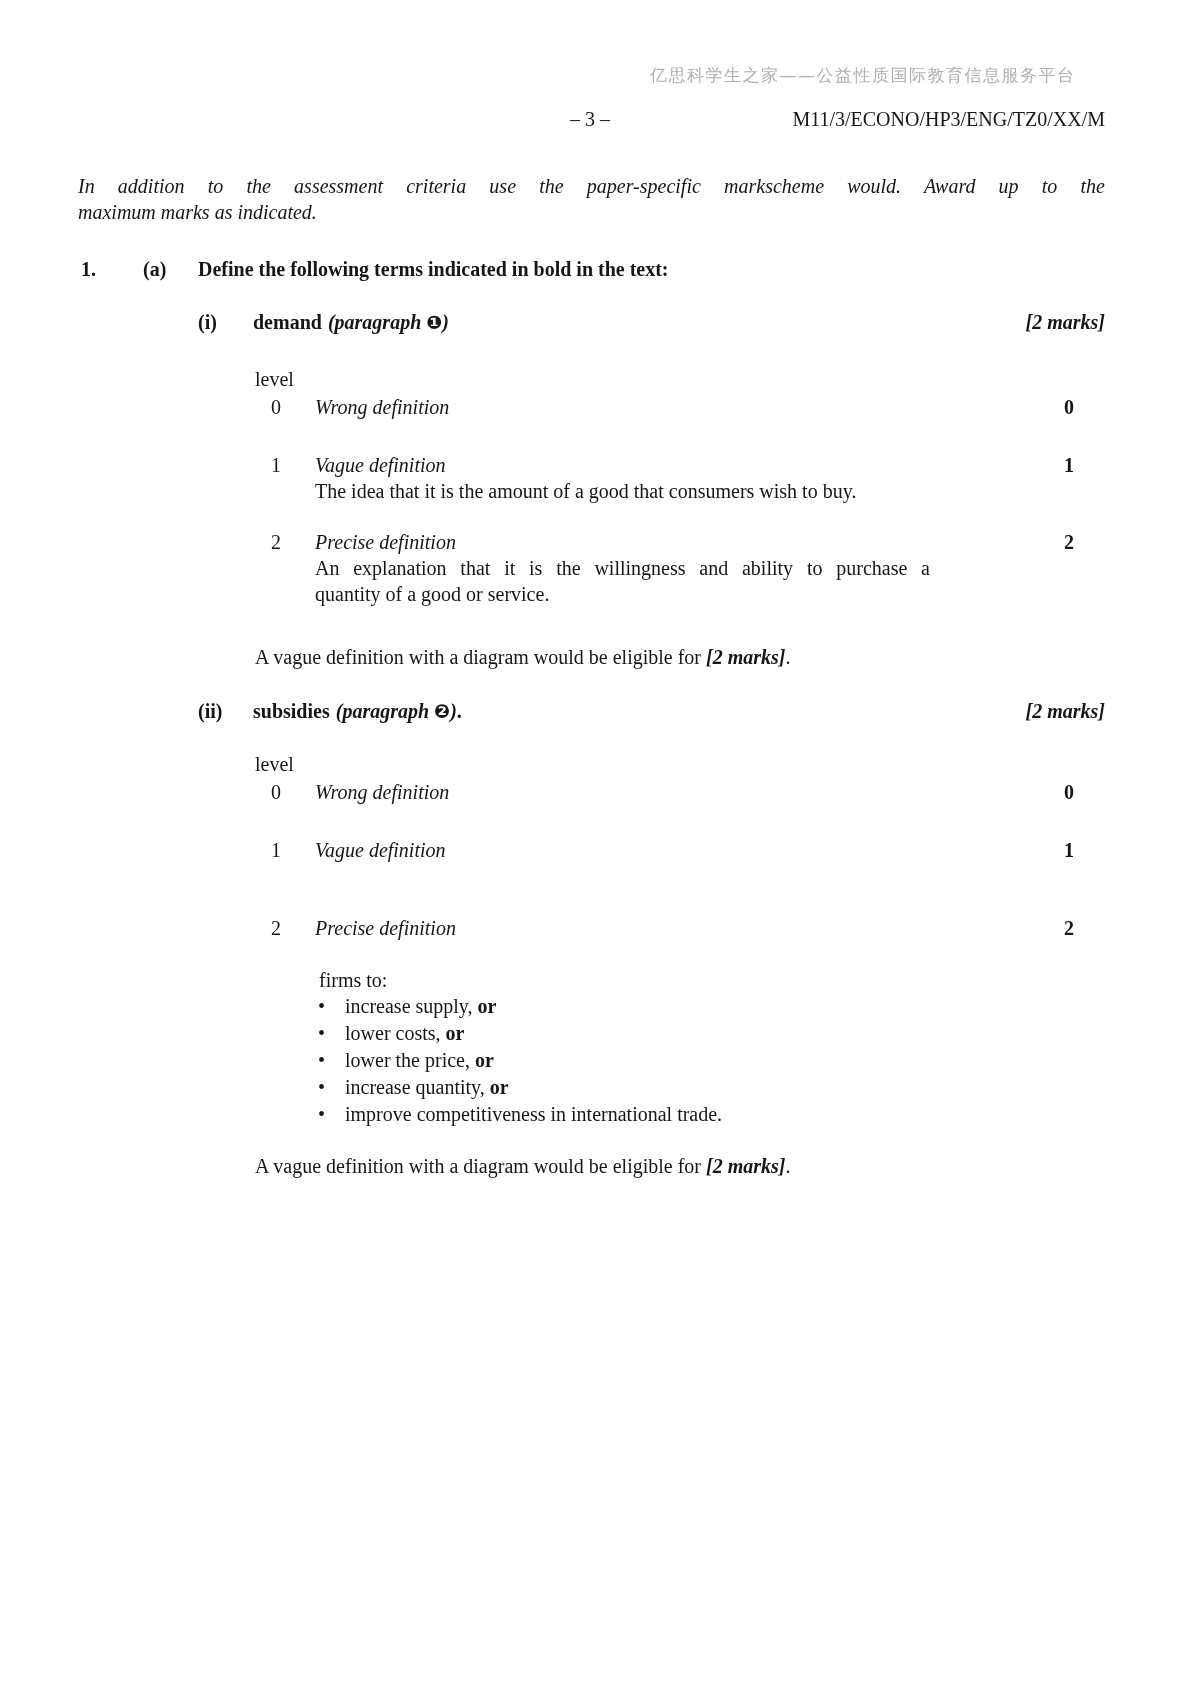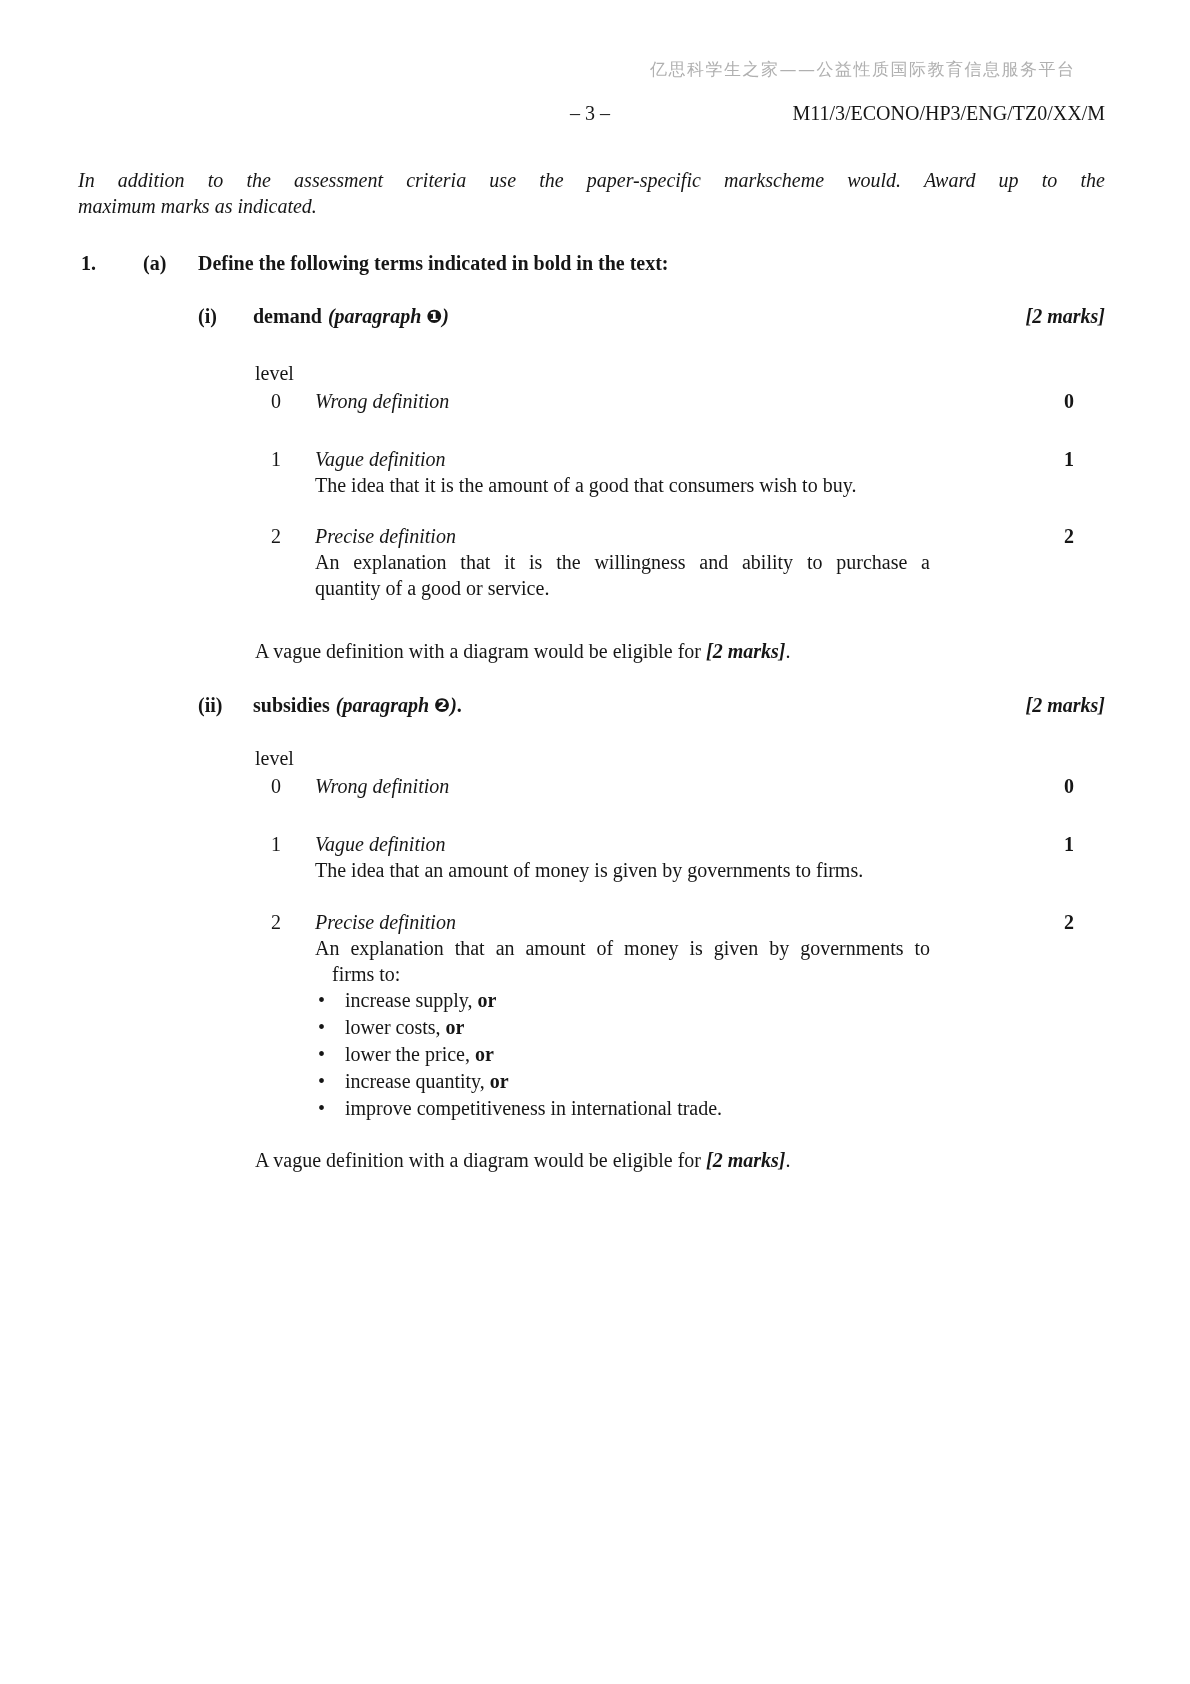--- a/index.html
+++ b/index.html
@@ -6,7 +6,7 @@
   .page{
     position:relative;
     width:1190px;height:1480px;
-    margin:8px auto;
+    margin:14px auto;
     background:#ffffff;
     font-family:"Liberation Serif","DejaVu Serif",serif;
     color:#161616;

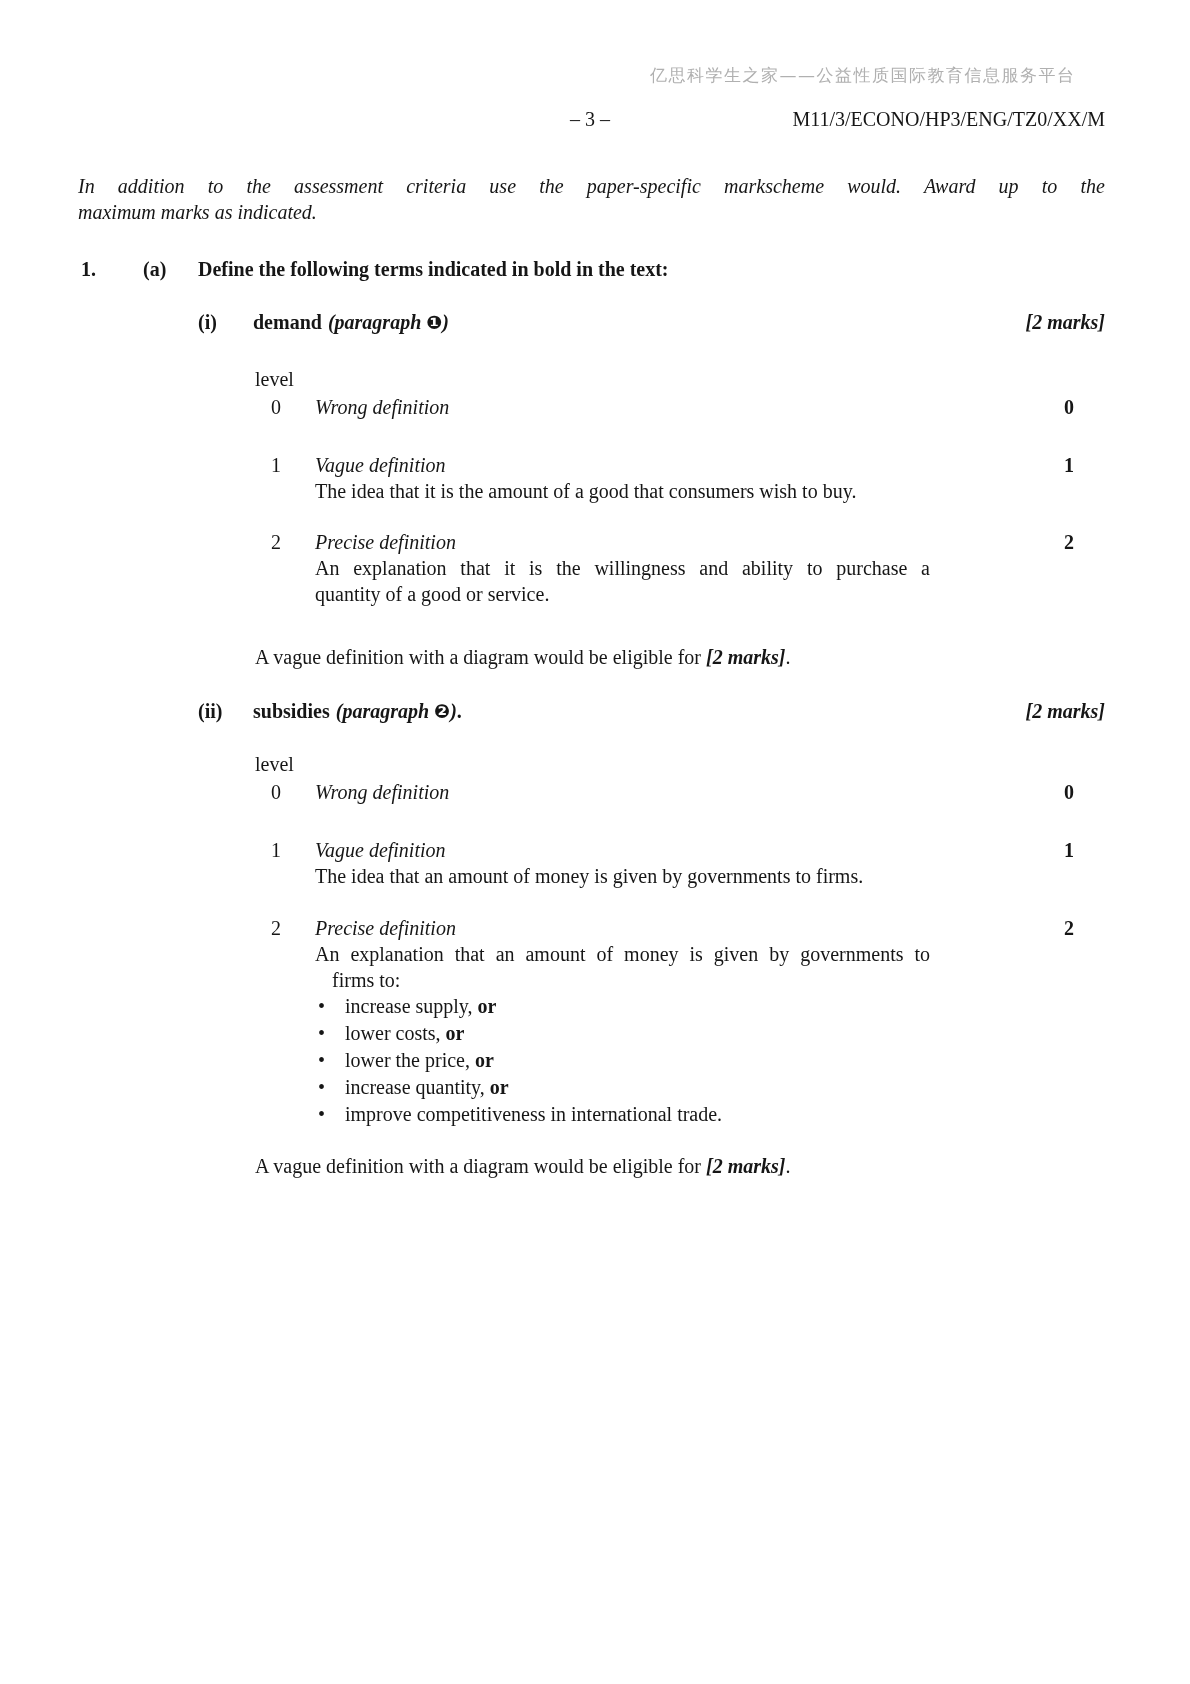--- a/index.html
+++ b/index.html
@@ -97,7 +97,6 @@
   <div class="line" style="left:264px;top:823px;width:24px;text-align:center;">1</div>
   <div class="line it" style="left:315px;top:823px;">Vague definition</div>
   <div class="line markcol" style="top:823px;">1</div>
-  <div class="line" style="left:315px;top:849px;">The idea that an amount of money is given by governments to firms.</div>
 
   <div class="line" style="left:264px;top:901px;width:24px;text-align:center;">2</div>
   <div class="line it" style="left:315px;top:901px;">Precise definition</div>

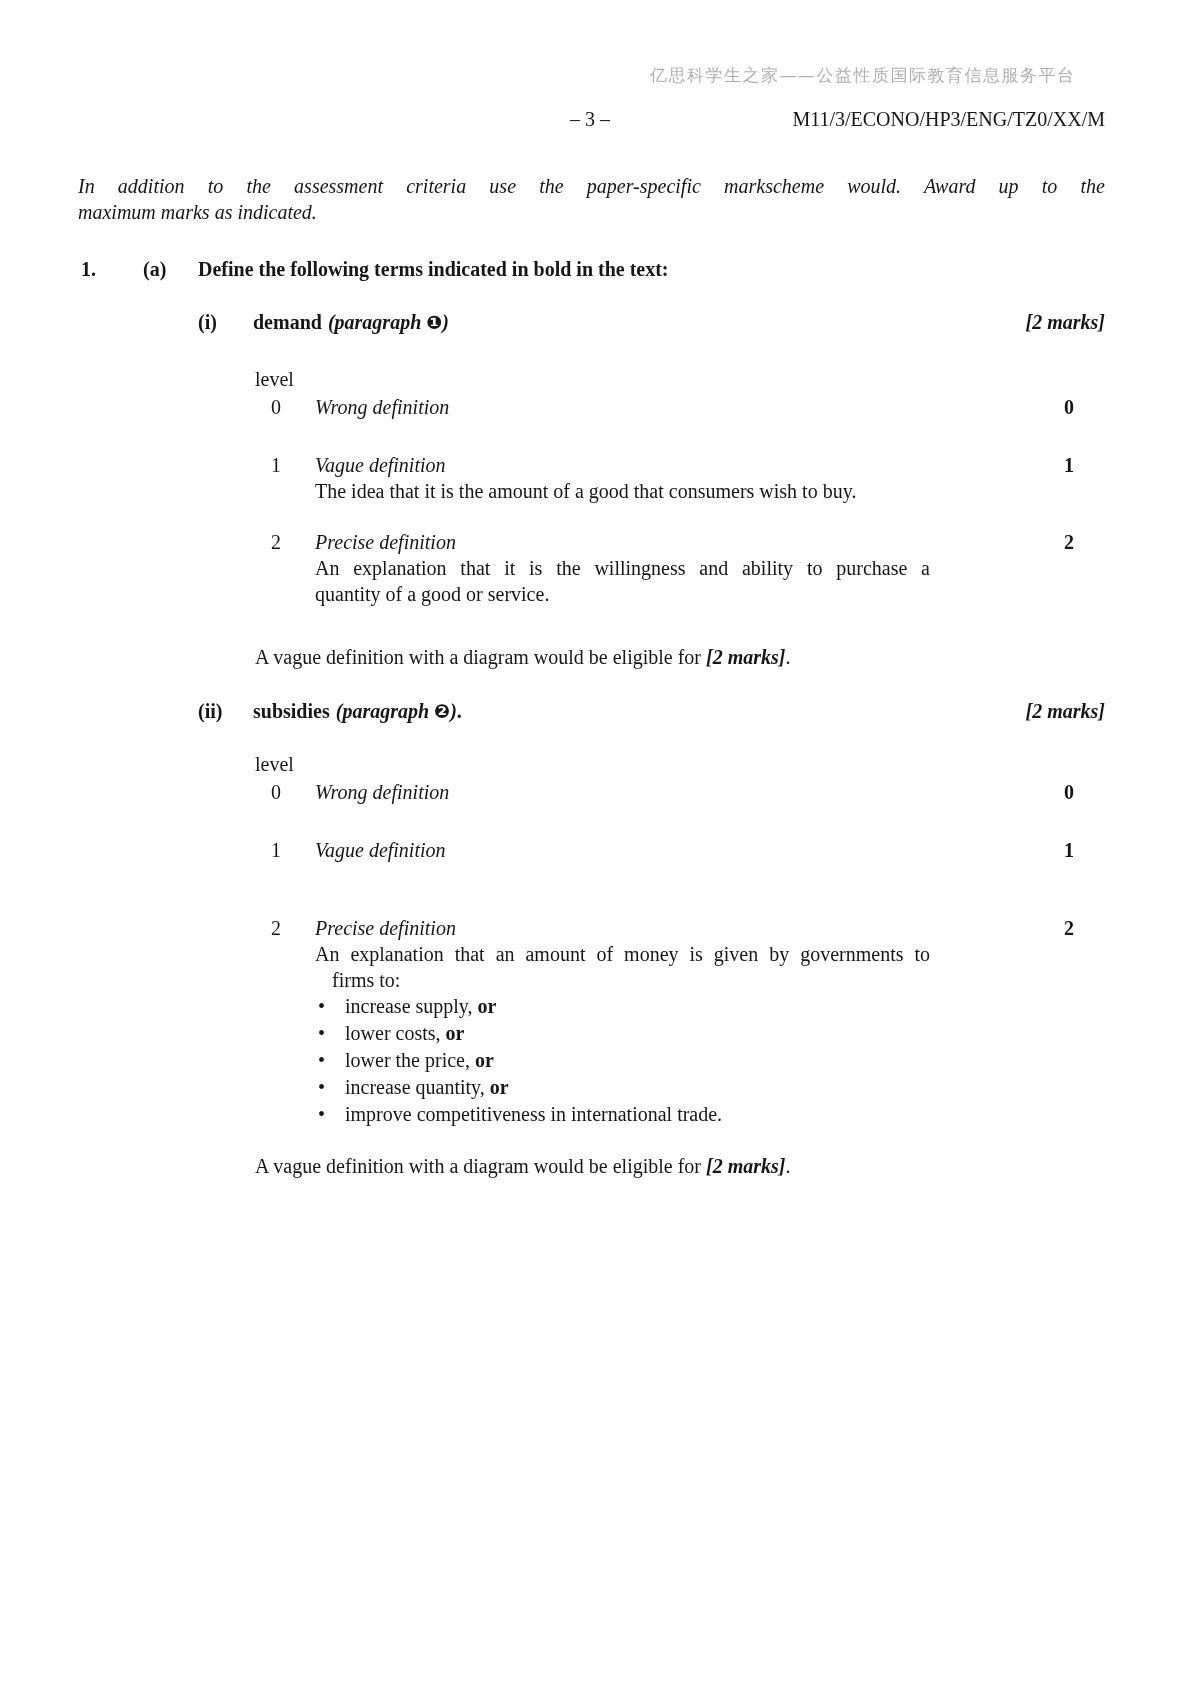--- a/index.html
+++ b/index.html
@@ -101,7 +101,6 @@
   <div class="line" style="left:264px;top:901px;width:24px;text-align:center;">2</div>
   <div class="line it" style="left:315px;top:901px;">Precise definition</div>
   <div class="line markcol" style="top:901px;">2</div>
-  <div class="line jline" style="left:315px;top:927px;width:615px;">An explanation that an amount of money is given by governments to</div>
   <div class="line" style="left:332px;top:953px;">firms to:</div>
 
   <div class="line" style="left:318px;top:979px;">

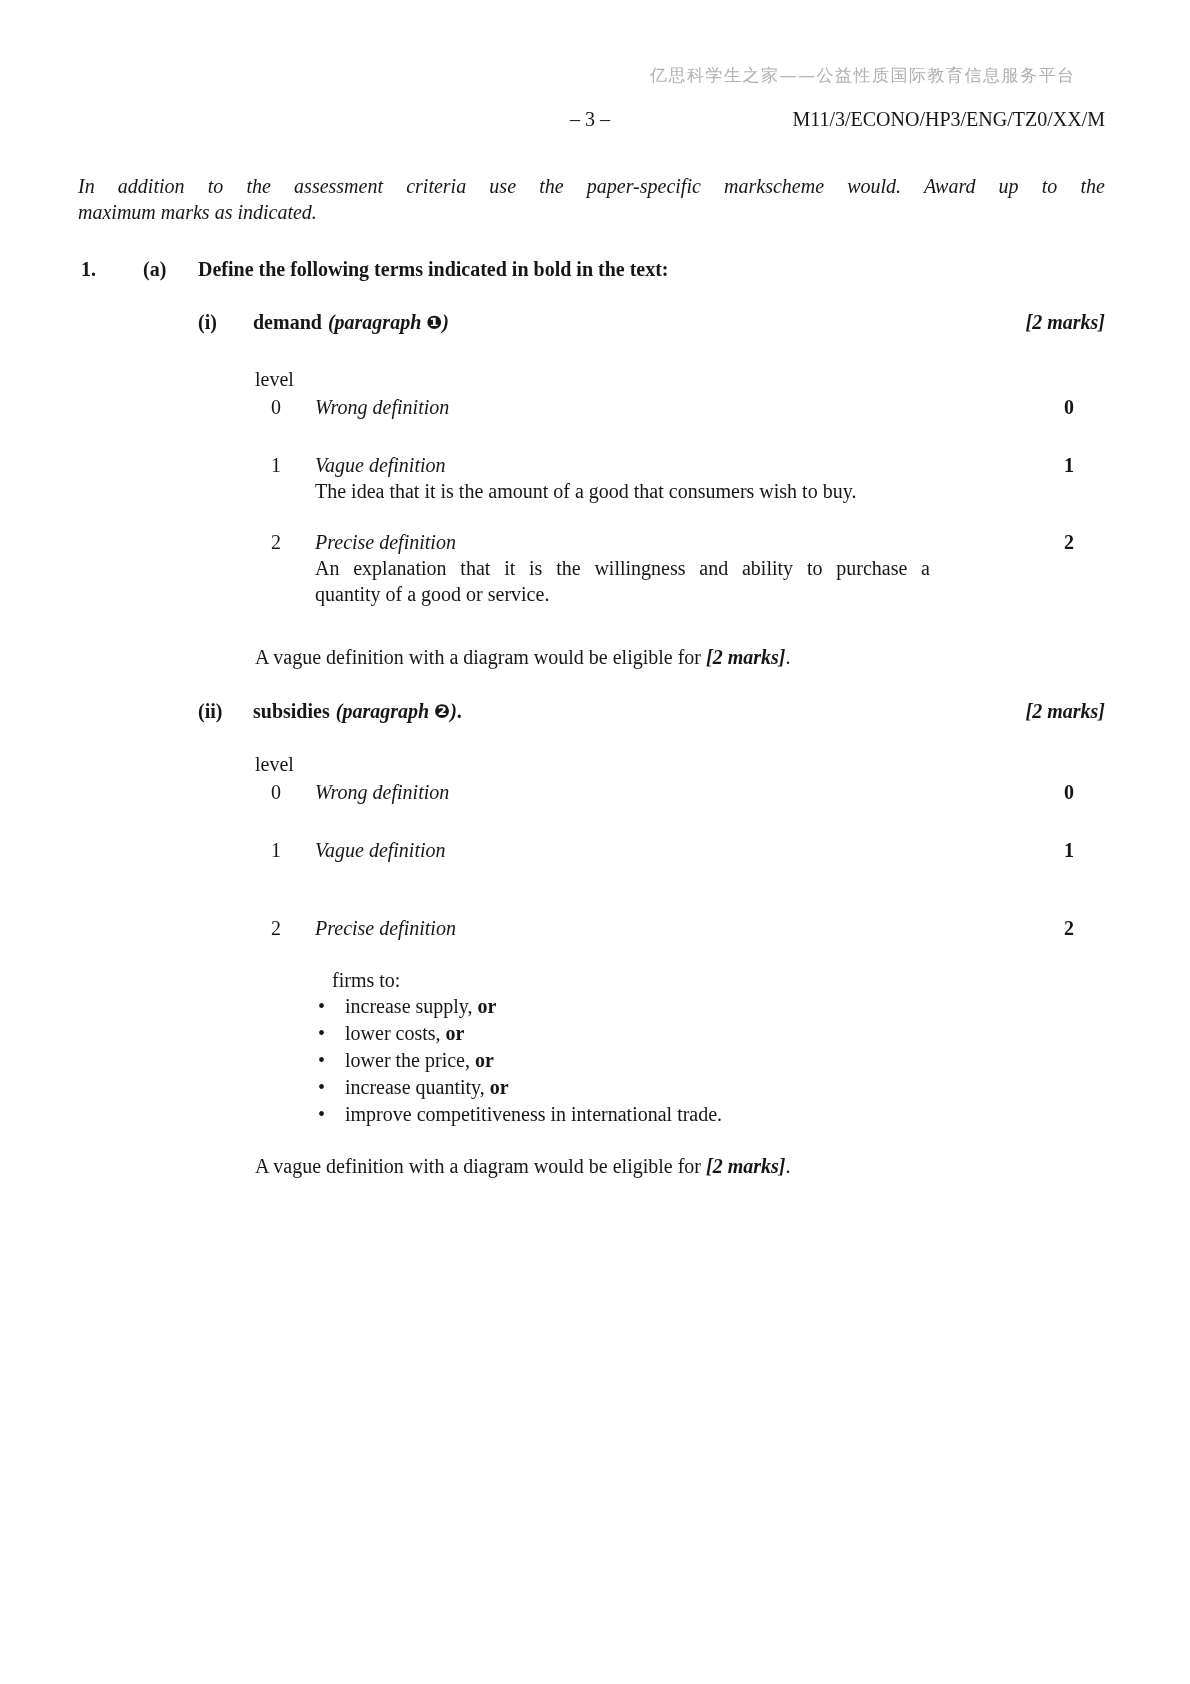--- a/index.html
+++ b/index.html
@@ -101,7 +101,7 @@
   <div class="line" style="left:264px;top:901px;width:24px;text-align:center;">2</div>
   <div class="line it" style="left:315px;top:901px;">Precise definition</div>
   <div class="line markcol" style="top:901px;">2</div>
-  <div class="line" style="left:332px;top:953px;">firms to:</div>
+  <div class="line" style="left:319px;top:953px;">firms to:</div>
 
   <div class="line" style="left:318px;top:979px;">
     <span class="bullet-dot">•</span><span>increase supply, </span><span class="b">or</span>

